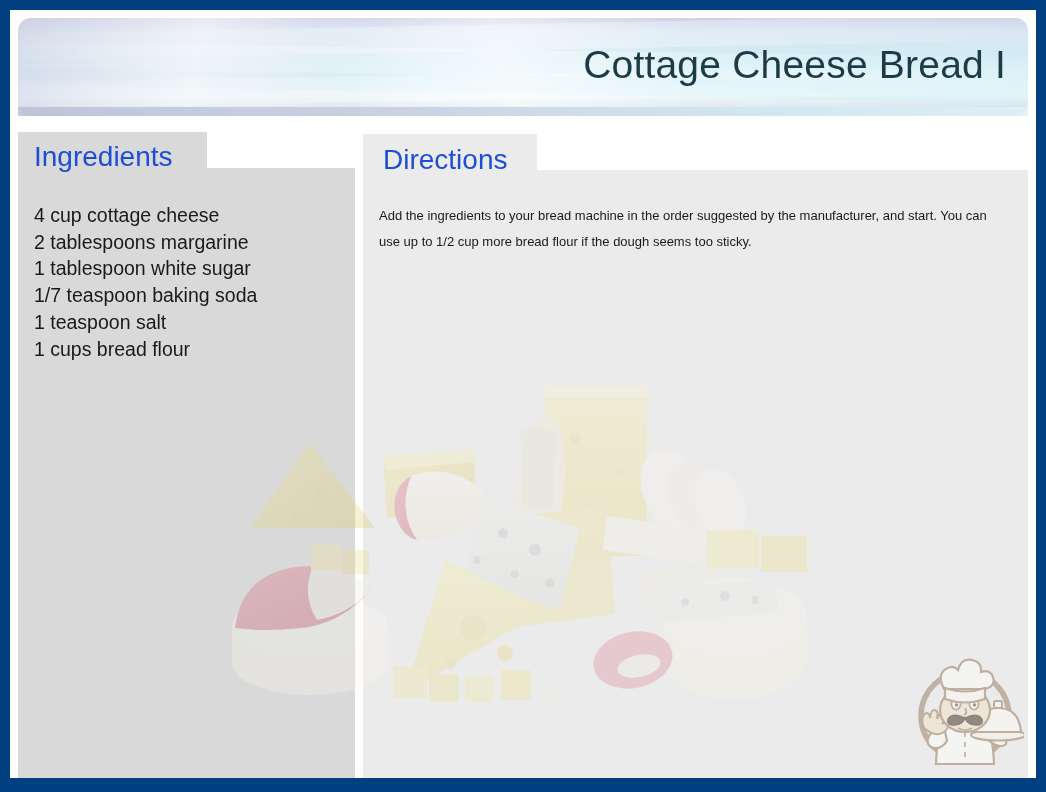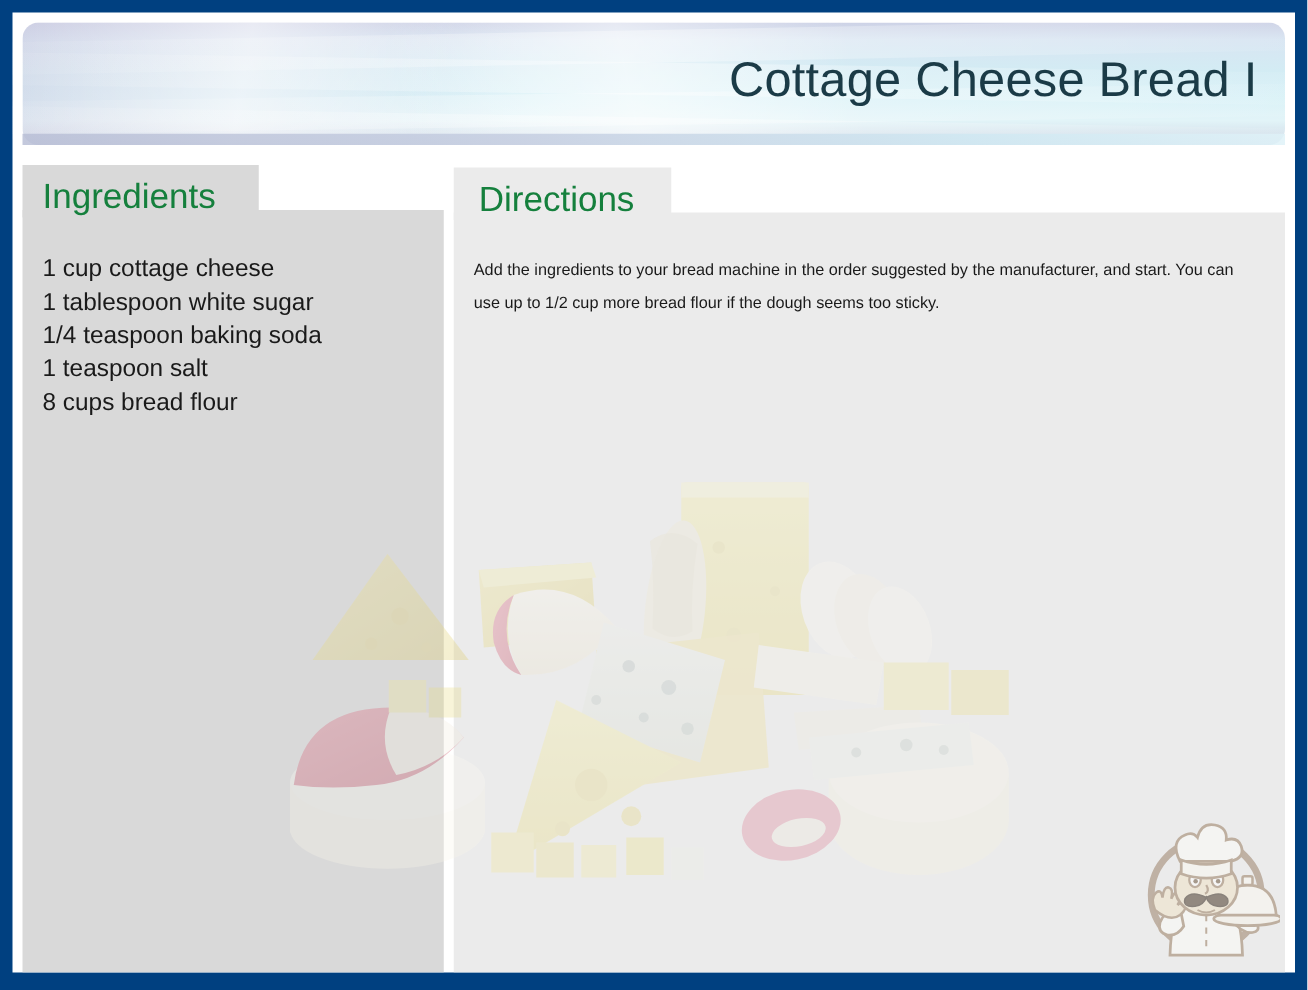--- a/index.html
+++ b/index.html
@@ -114,7 +114,7 @@
     position: absolute;
     font-size: 28px;
     font-weight: 400;
-    color: #15803d;
+    color: #1d4ed8;
     white-space: nowrap;
   }
   #heading-ingredients { left: 24px; top: 131px; }

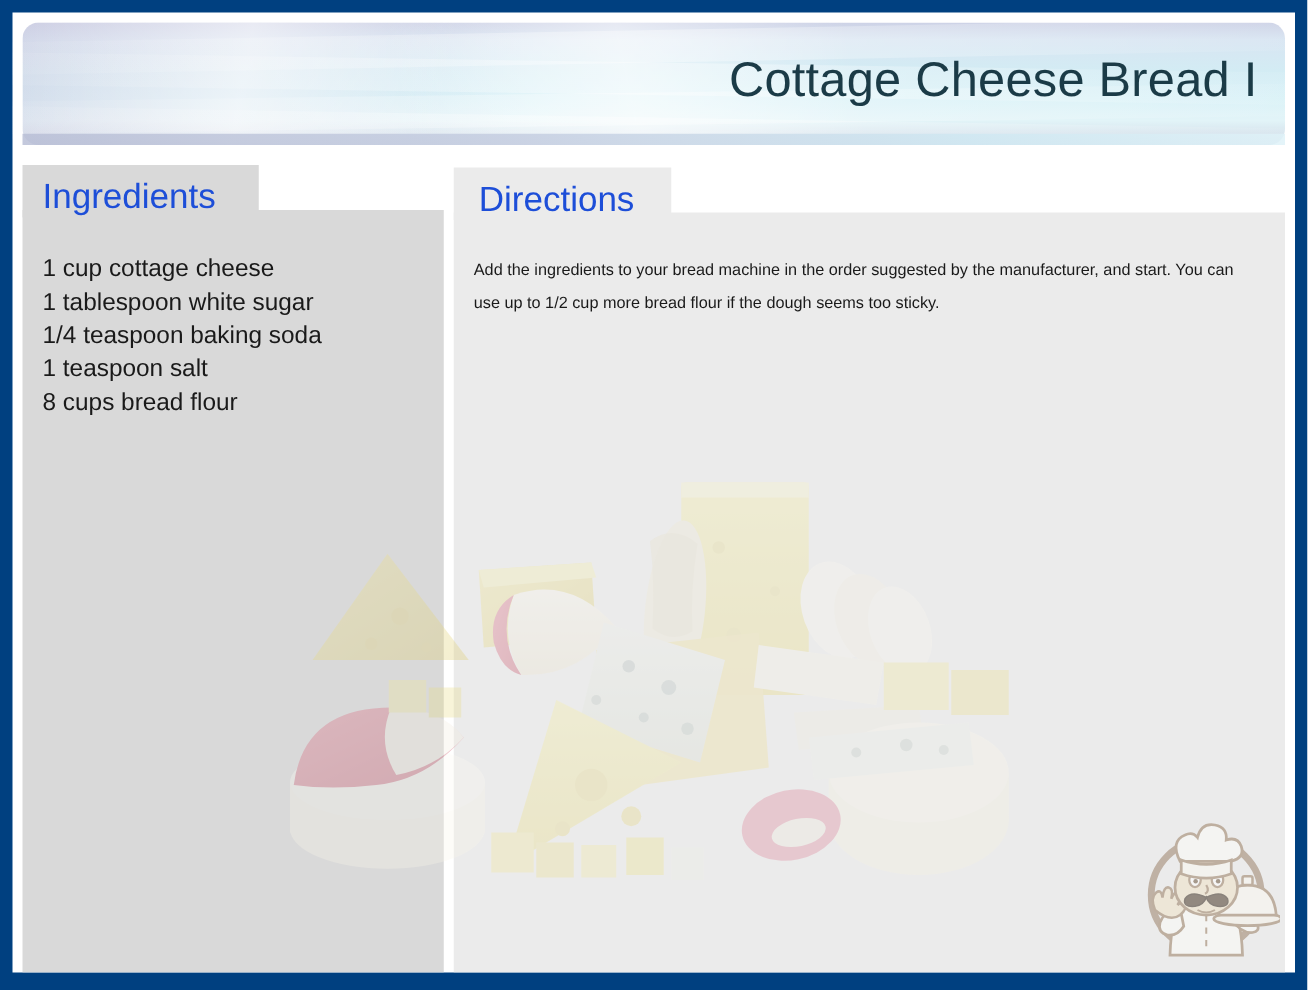--- a/index.html
+++ b/index.html
@@ -320,7 +320,7 @@
     <div class="section-heading" id="heading-directions">Directions</div>
 
     <ul id="ingredient-list">
-      <li>1 cup cottage cheese</li>
+      <li>4 cup cottage cheese</li>
       <li>1 tablespoon white sugar</li>
       <li>1/4 teaspoon baking soda</li>
       <li>1 teaspoon salt</li>

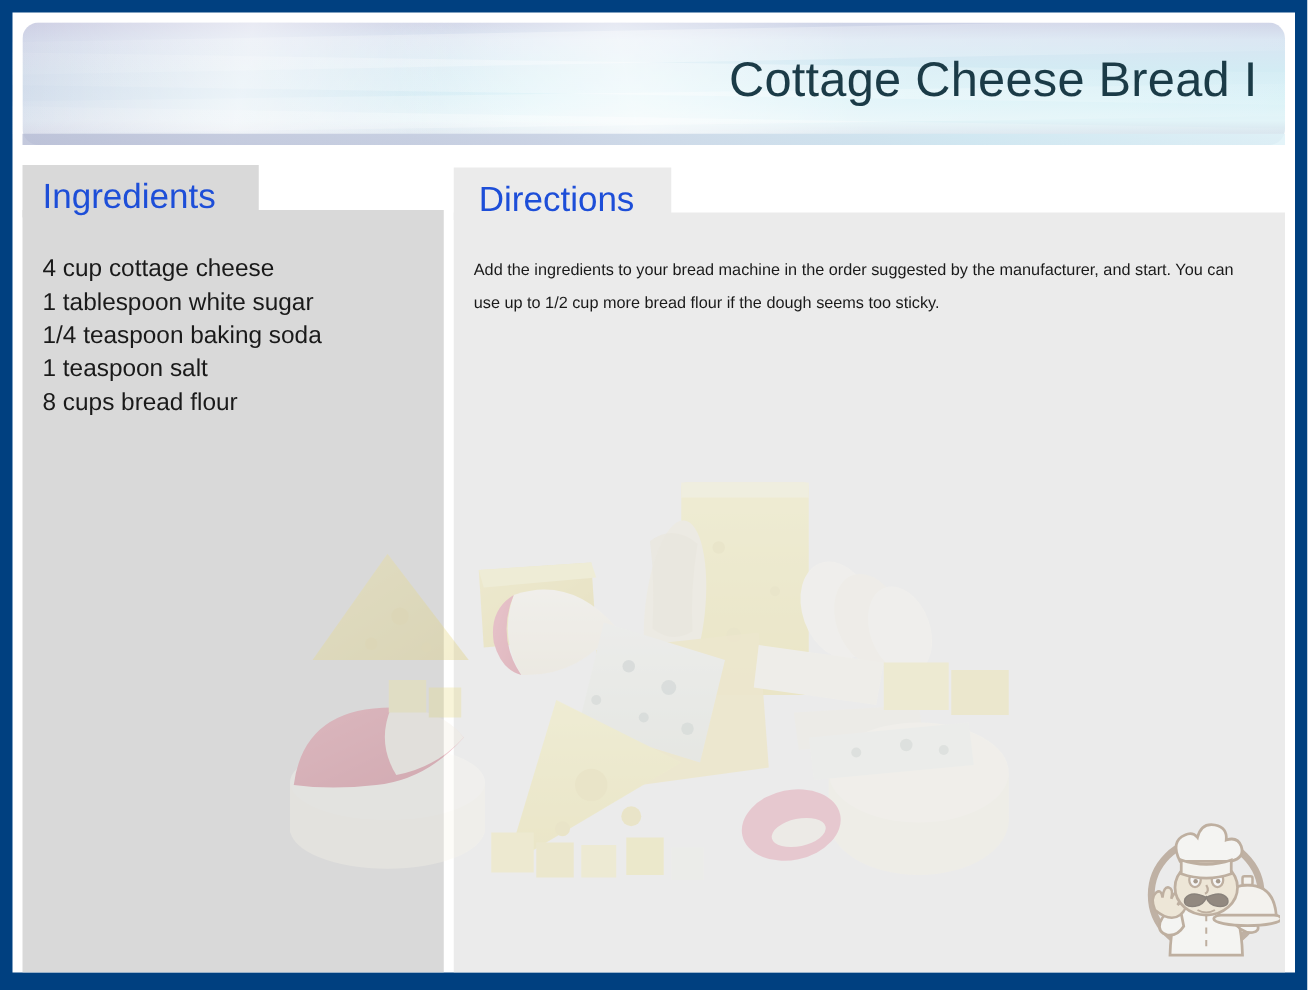--- a/index.html
+++ b/index.html
@@ -321,6 +321,7 @@
 
     <ul id="ingredient-list">
       <li>4 cup cottage cheese</li>
+      <li>2 tablespoons margarine</li>
       <li>1 tablespoon white sugar</li>
       <li>1/4 teaspoon baking soda</li>
       <li>1 teaspoon salt</li>

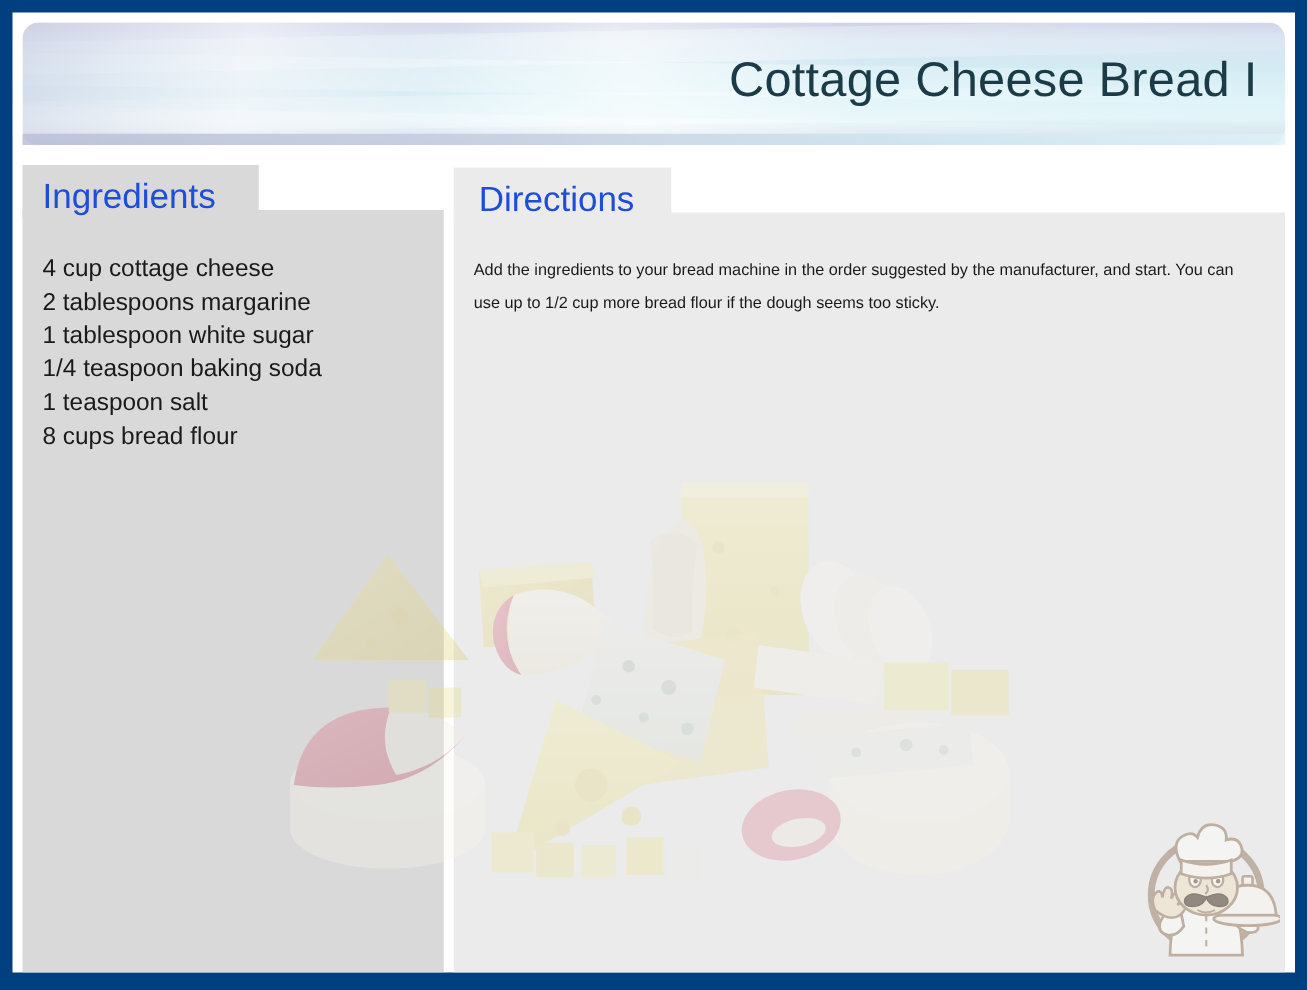--- a/index.html
+++ b/index.html
@@ -323,7 +323,7 @@
       <li>4 cup cottage cheese</li>
       <li>2 tablespoons margarine</li>
       <li>1 tablespoon white sugar</li>
-      <li>1/4 teaspoon baking soda</li>
+      <li>1/7 teaspoon baking soda</li>
       <li>1 teaspoon salt</li>
       <li>8 cups bread flour</li>
     </ul>

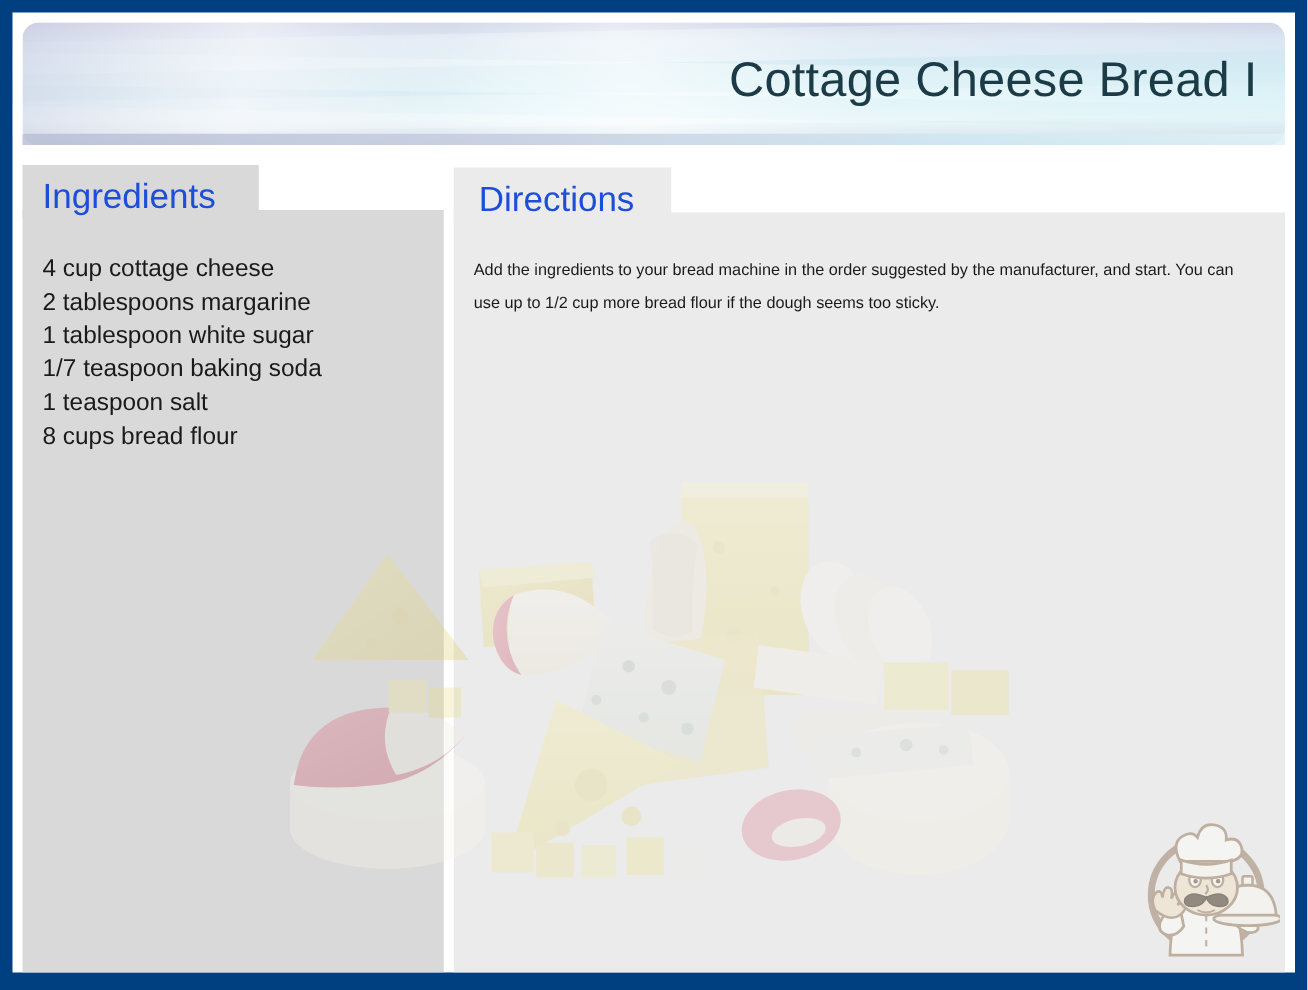--- a/index.html
+++ b/index.html
@@ -325,7 +325,7 @@
       <li>1 tablespoon white sugar</li>
       <li>1/7 teaspoon baking soda</li>
       <li>1 teaspoon salt</li>
-      <li>8 cups bread flour</li>
+      <li>1 cups bread flour</li>
     </ul>
 
     <div id="directions-body">Add the ingredients to your bread machine in the order suggested by the manufacturer, and start.  You can use up to 1/2 cup more bread flour if the dough seems too sticky.</div>

